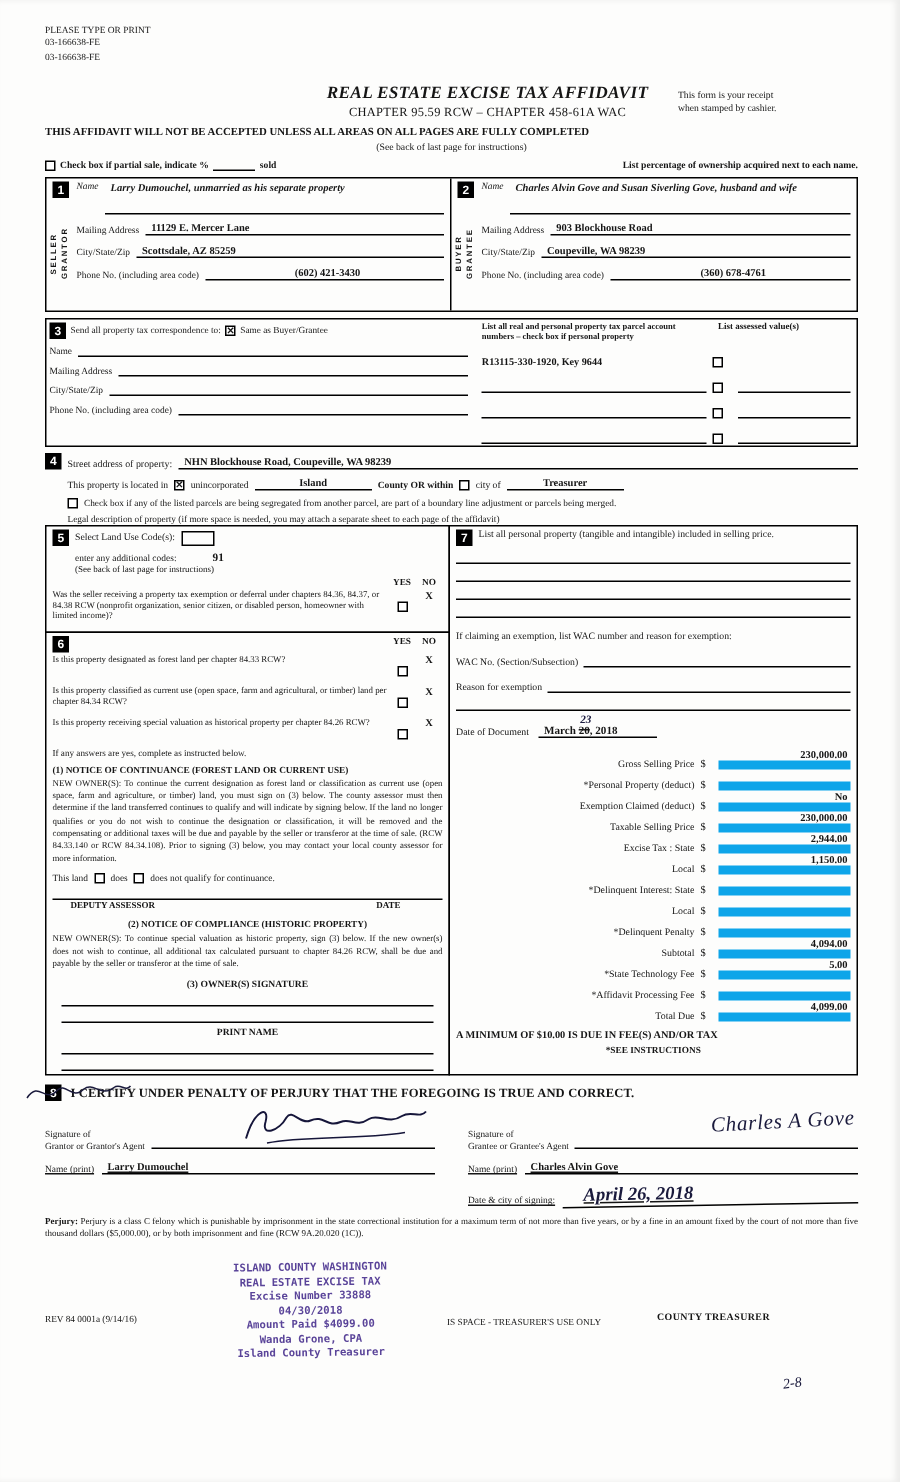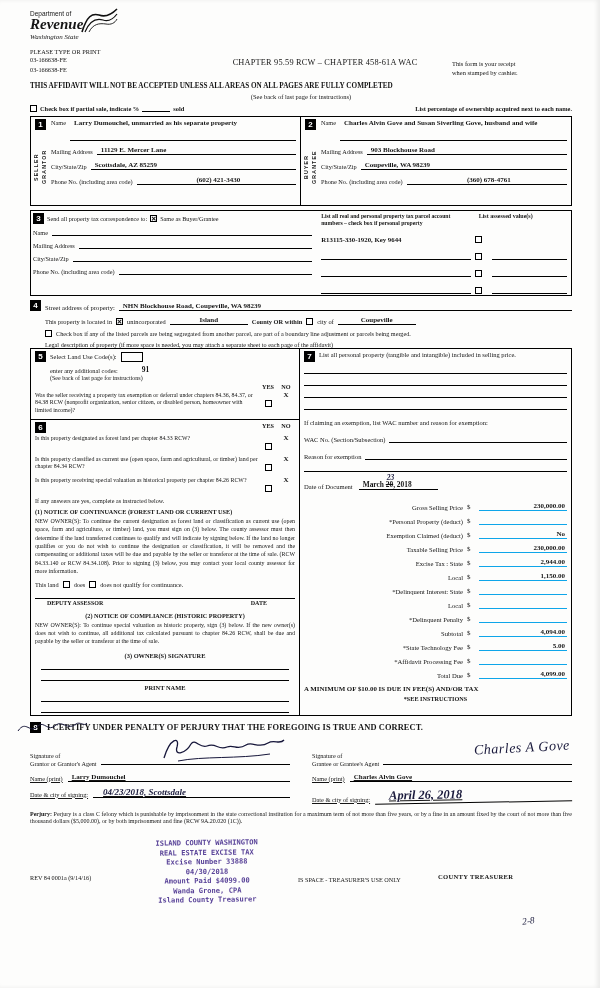--- a/index.html
+++ b/index.html
@@ -150,18 +150,6 @@
 
   <div class="hdr">
     <div class="h-left">
-      <div class="logo">
-        <div class="lt">
-          <div class="l1">Department of</div>
-          <div class="l2">Revenue</div>
-          <div class="l3">Washington State</div>
-        </div>
-        <svg class="flag" width="40" height="26" viewBox="0 0 40 26">
-          <path d="M3 24 C8 8, 13 5, 20 7 C28 10, 34 5, 38 1" fill="none" stroke="#111" stroke-width="1.6"></path>
-          <path d="M6 24 C11 12, 17 10, 24 12 C30 14, 35 10, 38 6" fill="none" stroke="#111" stroke-width="1.2"></path>
-          <path d="M10 24 C14 16, 20 15, 27 16 C32 17, 36 15, 38 11" fill="none" stroke="#111" stroke-width="0.9"></path>
-        </svg>
-      </div>
       <div class="please">PLEASE TYPE OR PRINT</div>
       <div class="fnum">03-166638-FE</div>
       <div class="fnum">03-166638-FE</div>

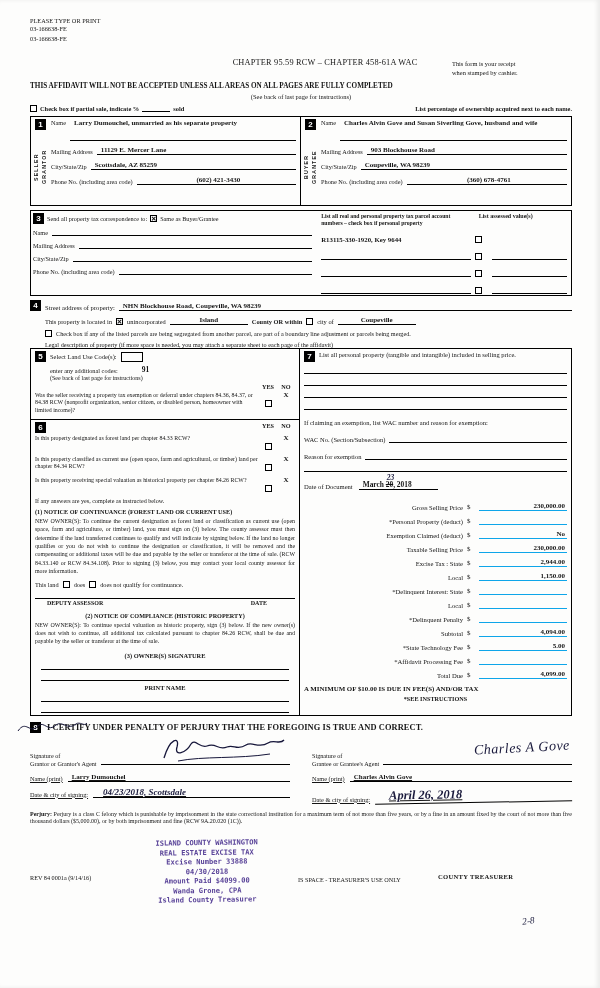--- a/index.html
+++ b/index.html
@@ -155,6 +155,7 @@
       <div class="fnum">03-166638-FE</div>
     </div>
     <div class="h-center">
+      <div class="title">REAL ESTATE EXCISE TAX AFFIDAVIT</div>
       <div class="subtitle">CHAPTER 95.59 RCW – CHAPTER 458-61A WAC</div>
     </div>
     <div class="h-right">

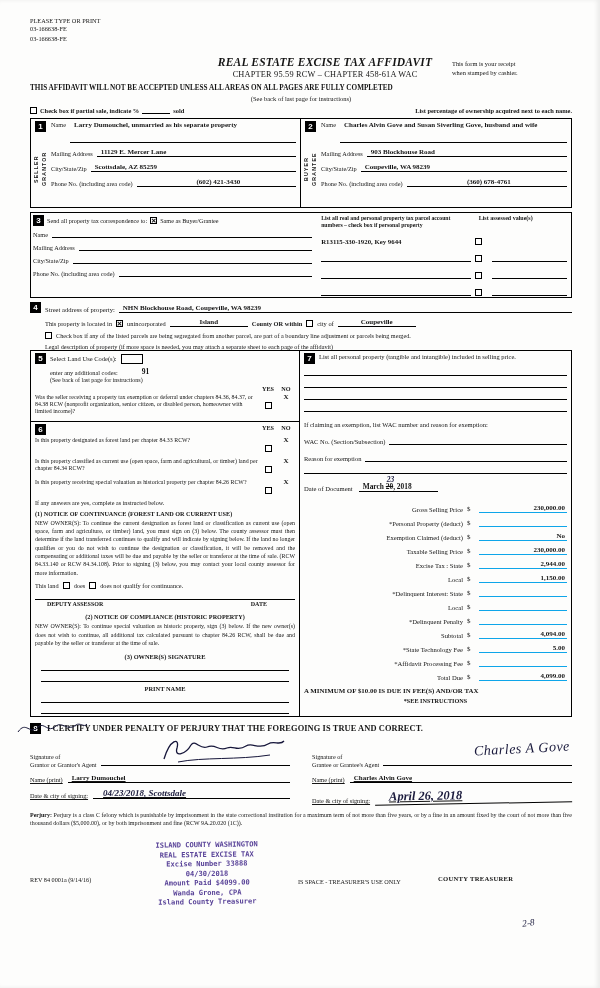--- a/index.html
+++ b/index.html
@@ -44,7 +44,7 @@
   .frow{display:flex;align-items:flex-end;gap:4px;}
   .lbl{font-size:6.3px;flex:none;}
   .val{font-size:7px;font-weight:bold;flex:1;padding-left:4px;line-height:1.15;}
-  .rowname{height:22px;align-items:flex-start;}
+  .rowname{height:22px;align-items:flex-start;font-style:italic;}
   .rowname .val{align-self:stretch;}
   .mt6{margin-top:6px;} .mt5{margin-top:5px;}
   

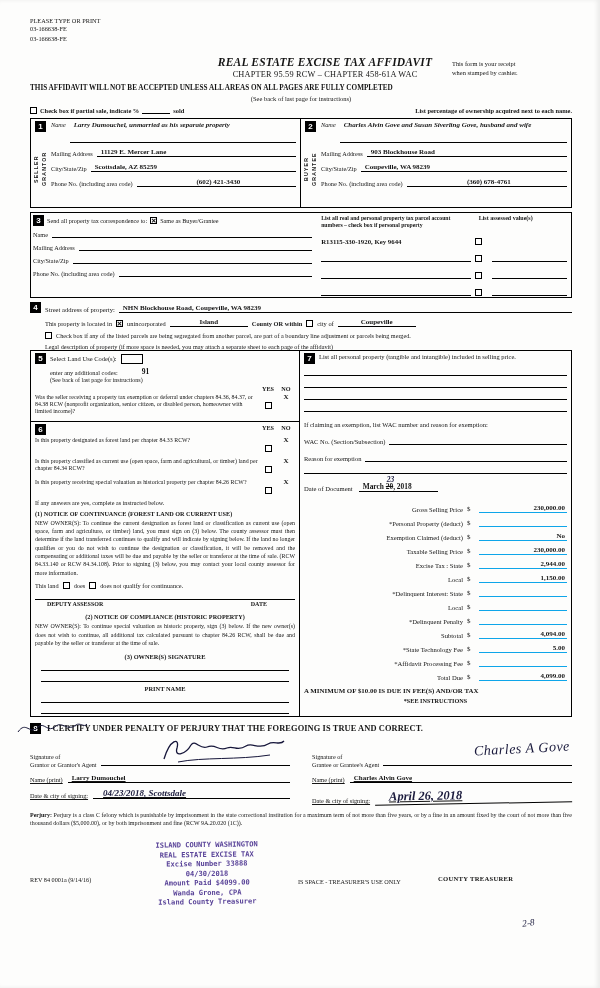--- a/index.html
+++ b/index.html
@@ -305,7 +305,7 @@
       <span class="b">County OR within</span>
       <span class="cb"></span>
       <span>city of</span>
-      <span class="uval">Coupeville</span>
+      <span class="uval">Treasurer</span>
     </div>
     <div class="s4r3">
       <span class="cb"></span>

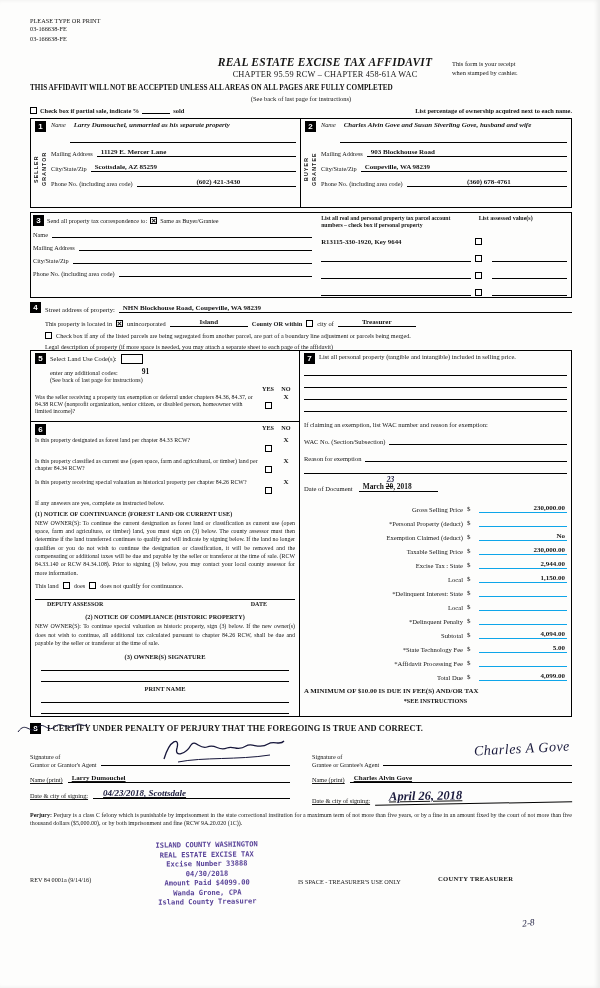--- a/index.html
+++ b/index.html
@@ -114,7 +114,7 @@
   .feerow{display:flex;align-items:flex-end;height:14px;}
   .feelabel{flex:1;text-align:right;font-size:6.6px;padding-right:4px;}
   .feecur{width:12px;font-size:7px;}
-  .feeval{width:88px;text-align:right;font-size:7px;font-weight:bold;border-bottom:1px solid #0ea5e9;padding-right:2px;}
+  .feeval{width:88px;text-align:right;font-size:7px;font-weight:bold;border-bottom:6px solid #0ea5e9;padding-right:2px;}
   .minnote{font-size:6.9px;font-weight:bold;margin-top:6px;}
   .seeins{font-size:6.2px;font-weight:bold;text-align:center;margin-top:3px;}
   

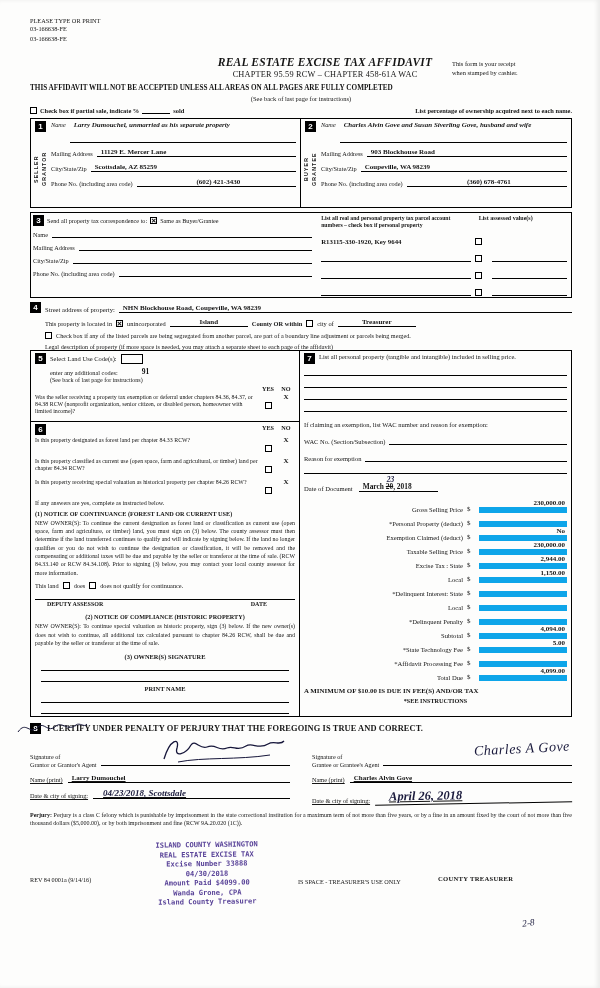--- a/index.html
+++ b/index.html
@@ -510,10 +510,6 @@
           <span class="lbl">Name (print)</span>
           <span class="val ul">Larry Dumouchel</span>
         </div>
-        <div class="nrow">
-          <span class="lbl">Date &amp; city of signing:</span>
-          <span class="hand hand1 ul">04/23/2018, Scottsdale</span>
-        </div>
       </div>
       <div class="sigcol">
         <div class="sigarea">

